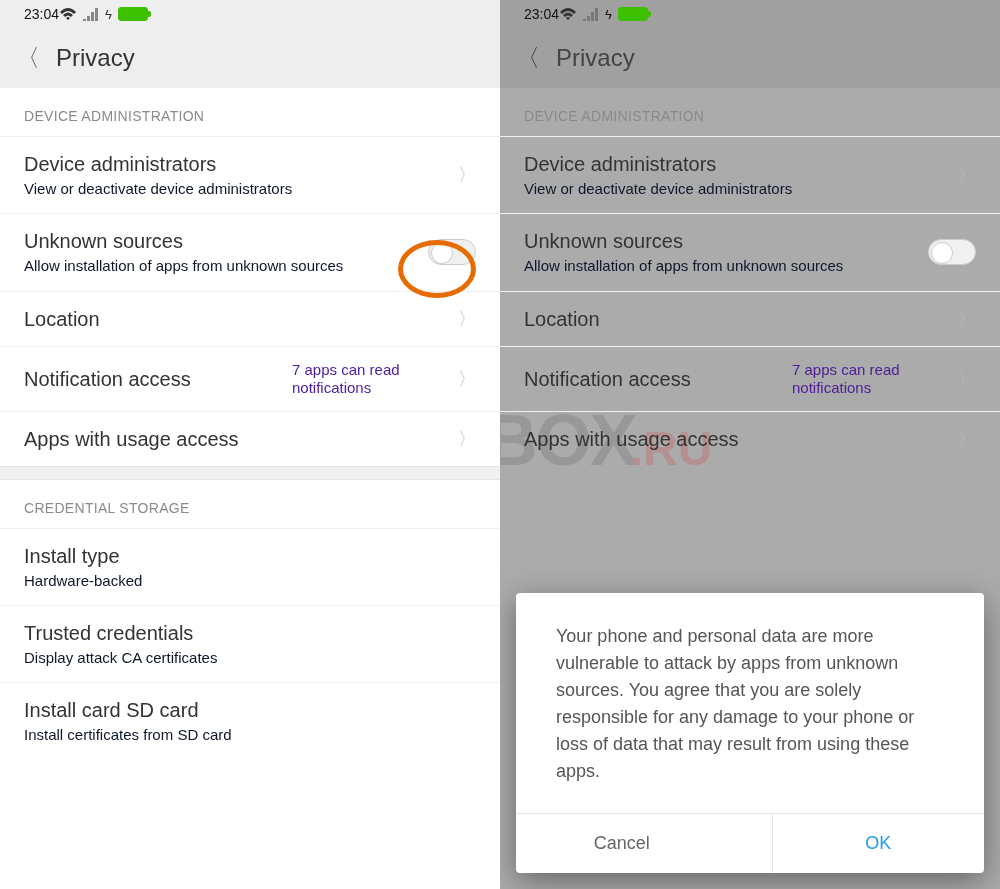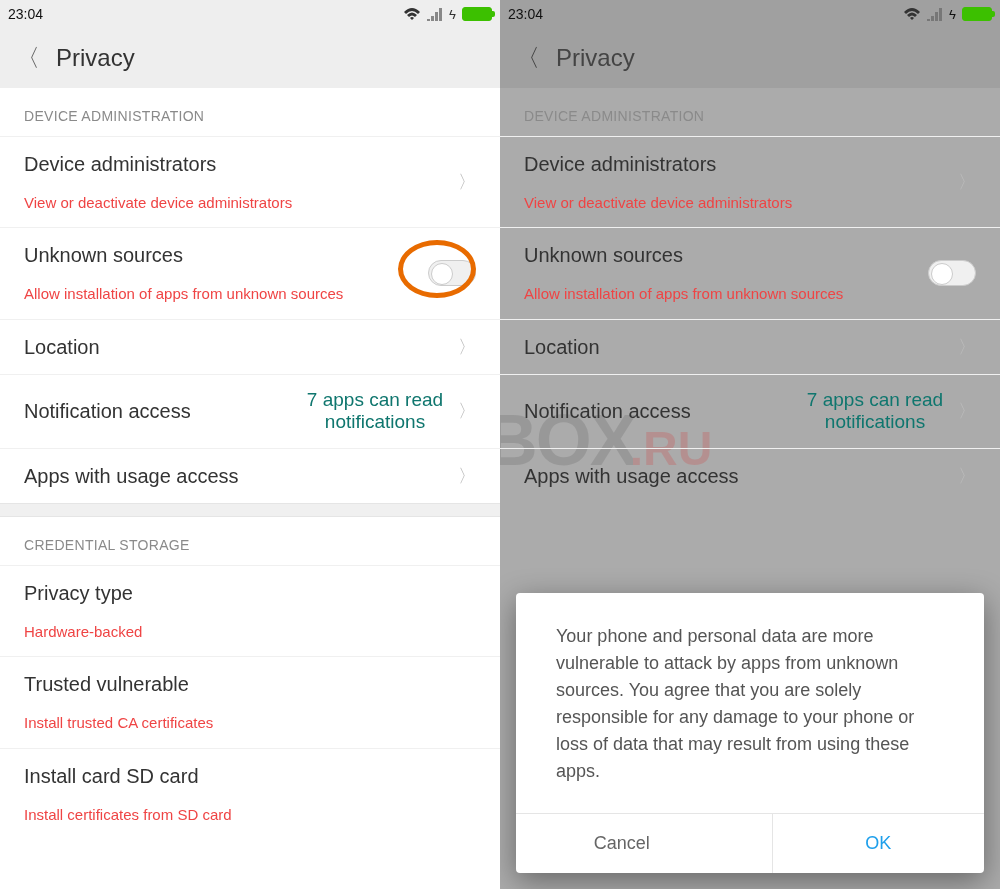--- a/index.html
+++ b/index.html
@@ -7,7 +7,7 @@
 .phone { width:500px; height:889px; position:relative; overflow:hidden; background:#fff;}
 .phone.right { background:#fff; }
 .overlay { position:absolute; inset:0; background:rgba(0,0,0,.33); }
-.statusbar { height:28px; display:flex; align-items:center; justify-content:space-between; padding:0 8px; font-size:14px; color:#111; background:#eee; position:relative; z-index:5;}
+.statusbar { height:28px; display:flex; align-items:center; padding:0 24px; font-size:14px; color:#111; background:#eee; position:relative; z-index:5;}
 .status-icons { display:flex; align-items:center; gap:6px;}
 .battery { width:30px; height:14px; border:1px solid #3cc000; border-radius:3px; position:relative; background:#3cc000;}
 .battery::after { content:""; position:absolute; right:-4px; top:3px; width:3px; height:6px; background:#3cc000; border-radius:0 2px 2px 0;}

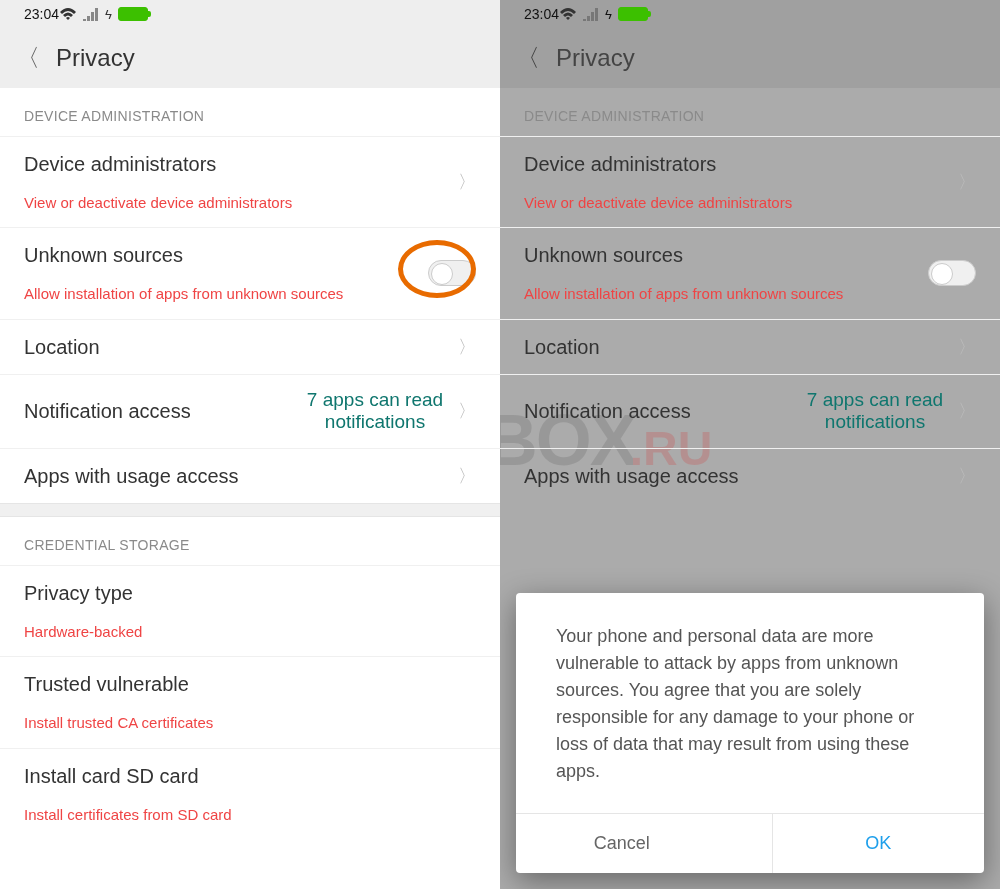--- a/index.html
+++ b/index.html
@@ -16,7 +16,7 @@
 .header-title { font-size:24px; color:#333; font-weight:400;}
 .section-header { padding:20px 24px 12px; font-size:14px; color:#8a8a8a; letter-spacing:.3px; background:#fff;}
 .section-sep { height:14px; background:#f0f0f0; border-top:1px solid #e5e5e5; border-bottom:1px solid #e5e5e5;}
-.row { padding:14px 24px; background:#fff; display:flex; align-items:center; gap:8px; border-top:1px solid #f0f0f0;}
+.row { padding:14px 24px; background:#fff; display:flex; align-items:center; gap:16px; border-top:1px solid #f0f0f0;}
 .row:first-of-type{border-top:none;}
 .row .txt { flex:1;}
 .row .title { font-size:20px; color:#333; line-height:1.3;}

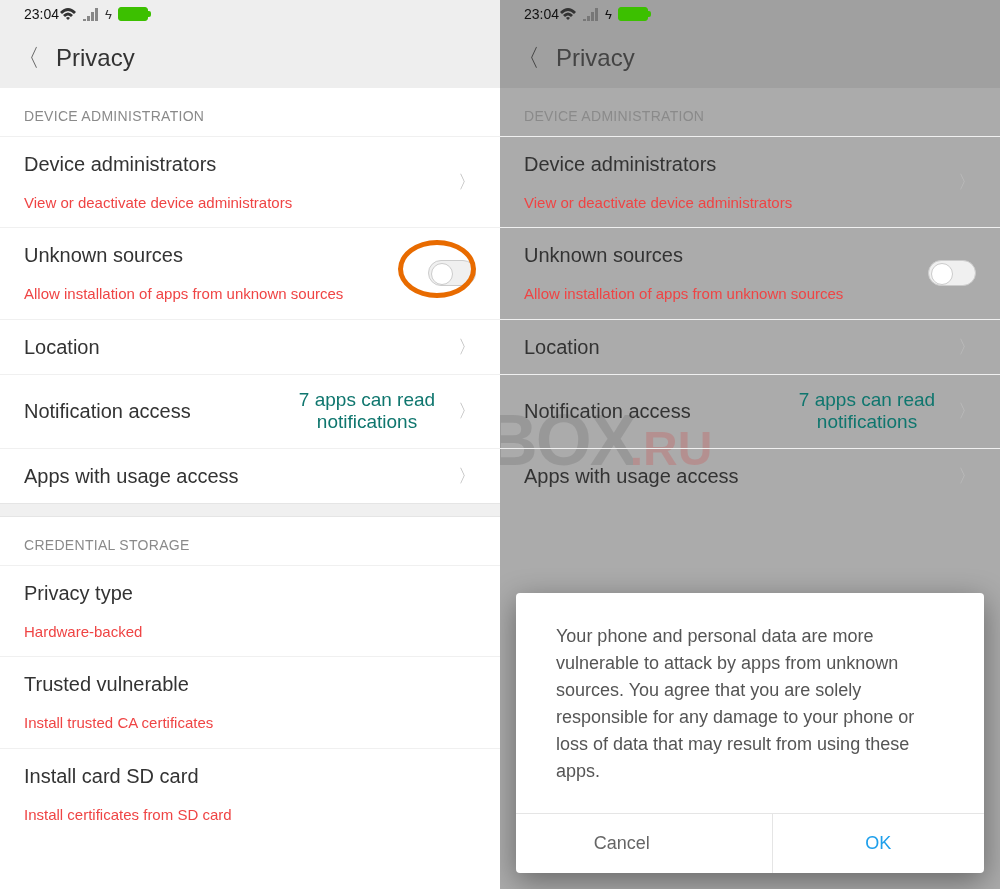--- a/index.html
+++ b/index.html
@@ -20,7 +20,7 @@
 .row:first-of-type{border-top:none;}
 .row .txt { flex:1;}
 .row .title { font-size:20px; color:#333; line-height:1.3;}
-.row .sub { font-size:15px; color:#ef4444; line-height:1.35; margin-top:16px;}
+.row .sub { font-size:15px; color:#0f172a; line-height:1.35; margin-top:2px;}
 .row .value { font-size:19px; color:#0f766e; text-align:center; line-height:1.2; max-width:150px;}
 .chev { color:#bbb; font-size:18px;}
 .toggle { width:48px; height:26px; border:1px solid #ccc; border-radius:13px; background:#f0f0f0; position:relative;}

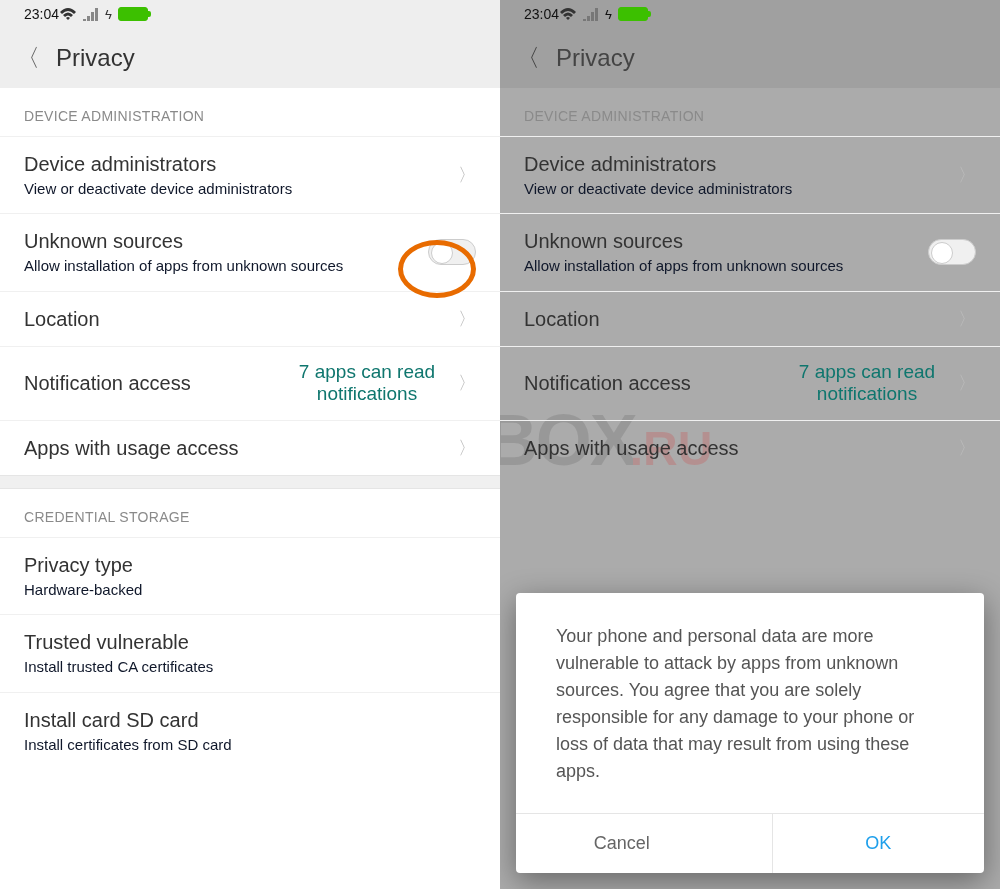--- a/index.html
+++ b/index.html
@@ -21,7 +21,7 @@
 .row .txt { flex:1;}
 .row .title { font-size:20px; color:#333; line-height:1.3;}
 .row .sub { font-size:15px; color:#0f172a; line-height:1.35; margin-top:2px;}
-.row .value { font-size:19px; color:#0f766e; text-align:center; line-height:1.2; max-width:150px;}
+.row .value { font-size:15px; color:#4c1d95; text-align:left; line-height:1.2; max-width:150px;}
 .chev { color:#bbb; font-size:18px;}
 .toggle { width:48px; height:26px; border:1px solid #ccc; border-radius:13px; background:#f0f0f0; position:relative;}
 .toggle::after { content:""; position:absolute; left:2px; top:2px; width:20px; height:20px; border-radius:50%; background:#fff; border:1px solid #ccc;}

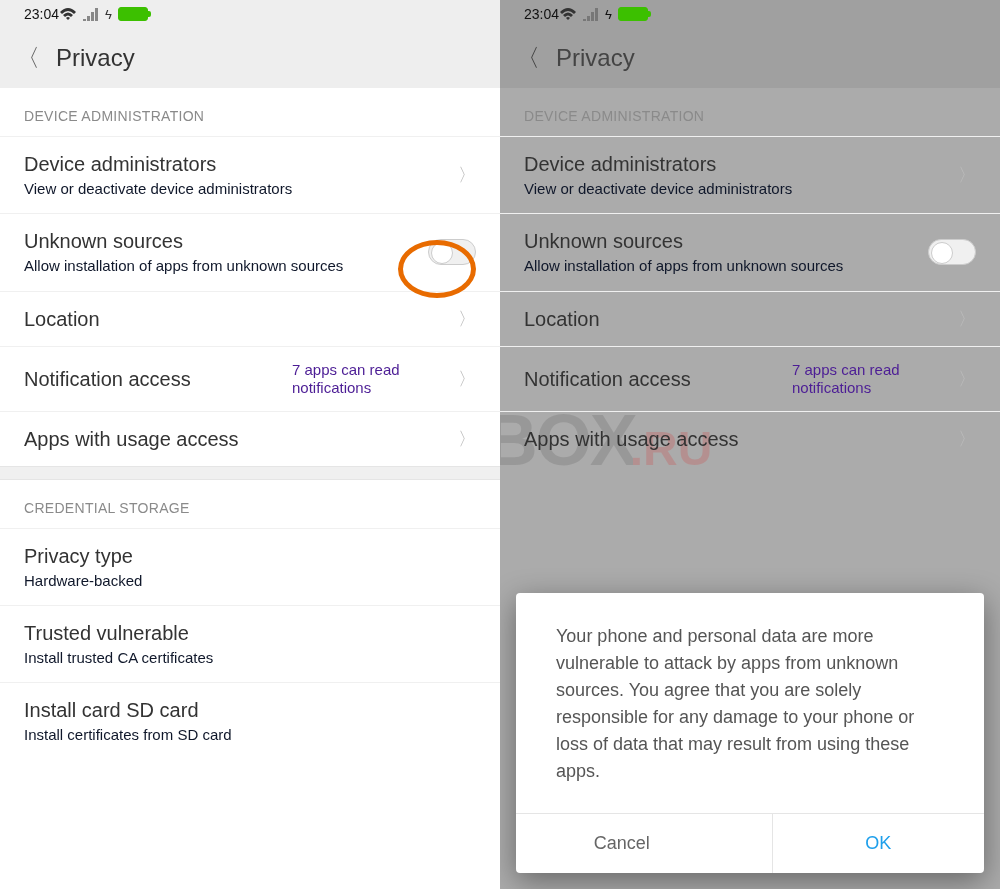--- a/index.html
+++ b/index.html
@@ -114,7 +114,7 @@
 
     <div class="row">
       <div class="txt">
-        <div class="title">Privacy type</div>
+        <div class="title">Install type</div>
         <div class="sub">Hardware-backed</div>
       </div>
     </div>

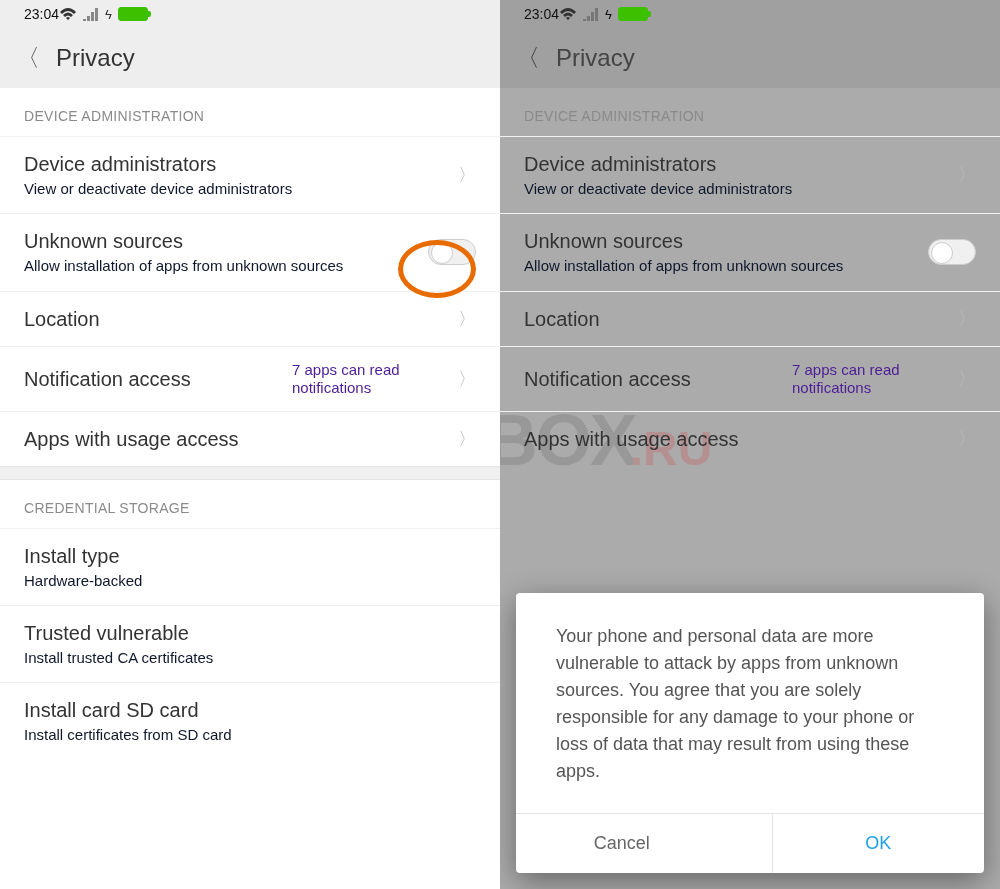--- a/index.html
+++ b/index.html
@@ -120,7 +120,7 @@
     </div>
     <div class="row">
       <div class="txt">
-        <div class="title">Trusted vulnerable</div>
+        <div class="title">Trusted credentials</div>
         <div class="sub">Install trusted CA certificates</div>
       </div>
     </div>

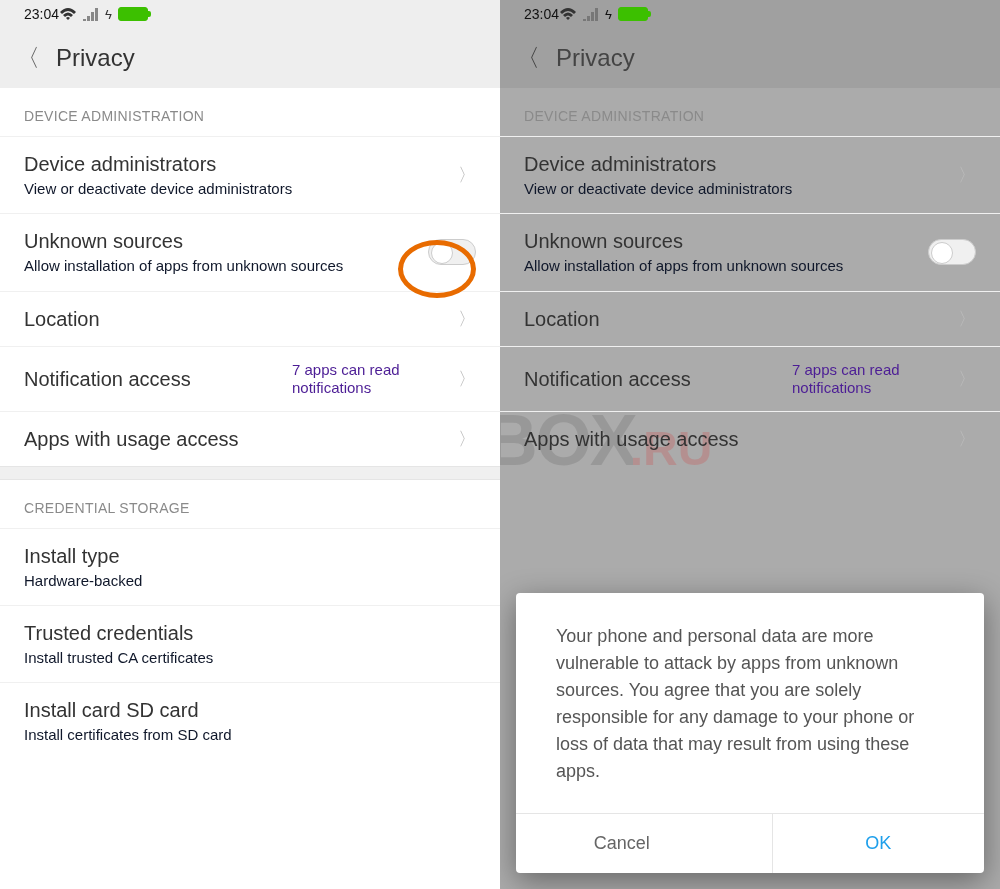--- a/index.html
+++ b/index.html
@@ -121,7 +121,7 @@
     <div class="row">
       <div class="txt">
         <div class="title">Trusted credentials</div>
-        <div class="sub">Install trusted CA certificates</div>
+        <div class="sub">Display attack CA certificates</div>
       </div>
     </div>
     <div class="row">

